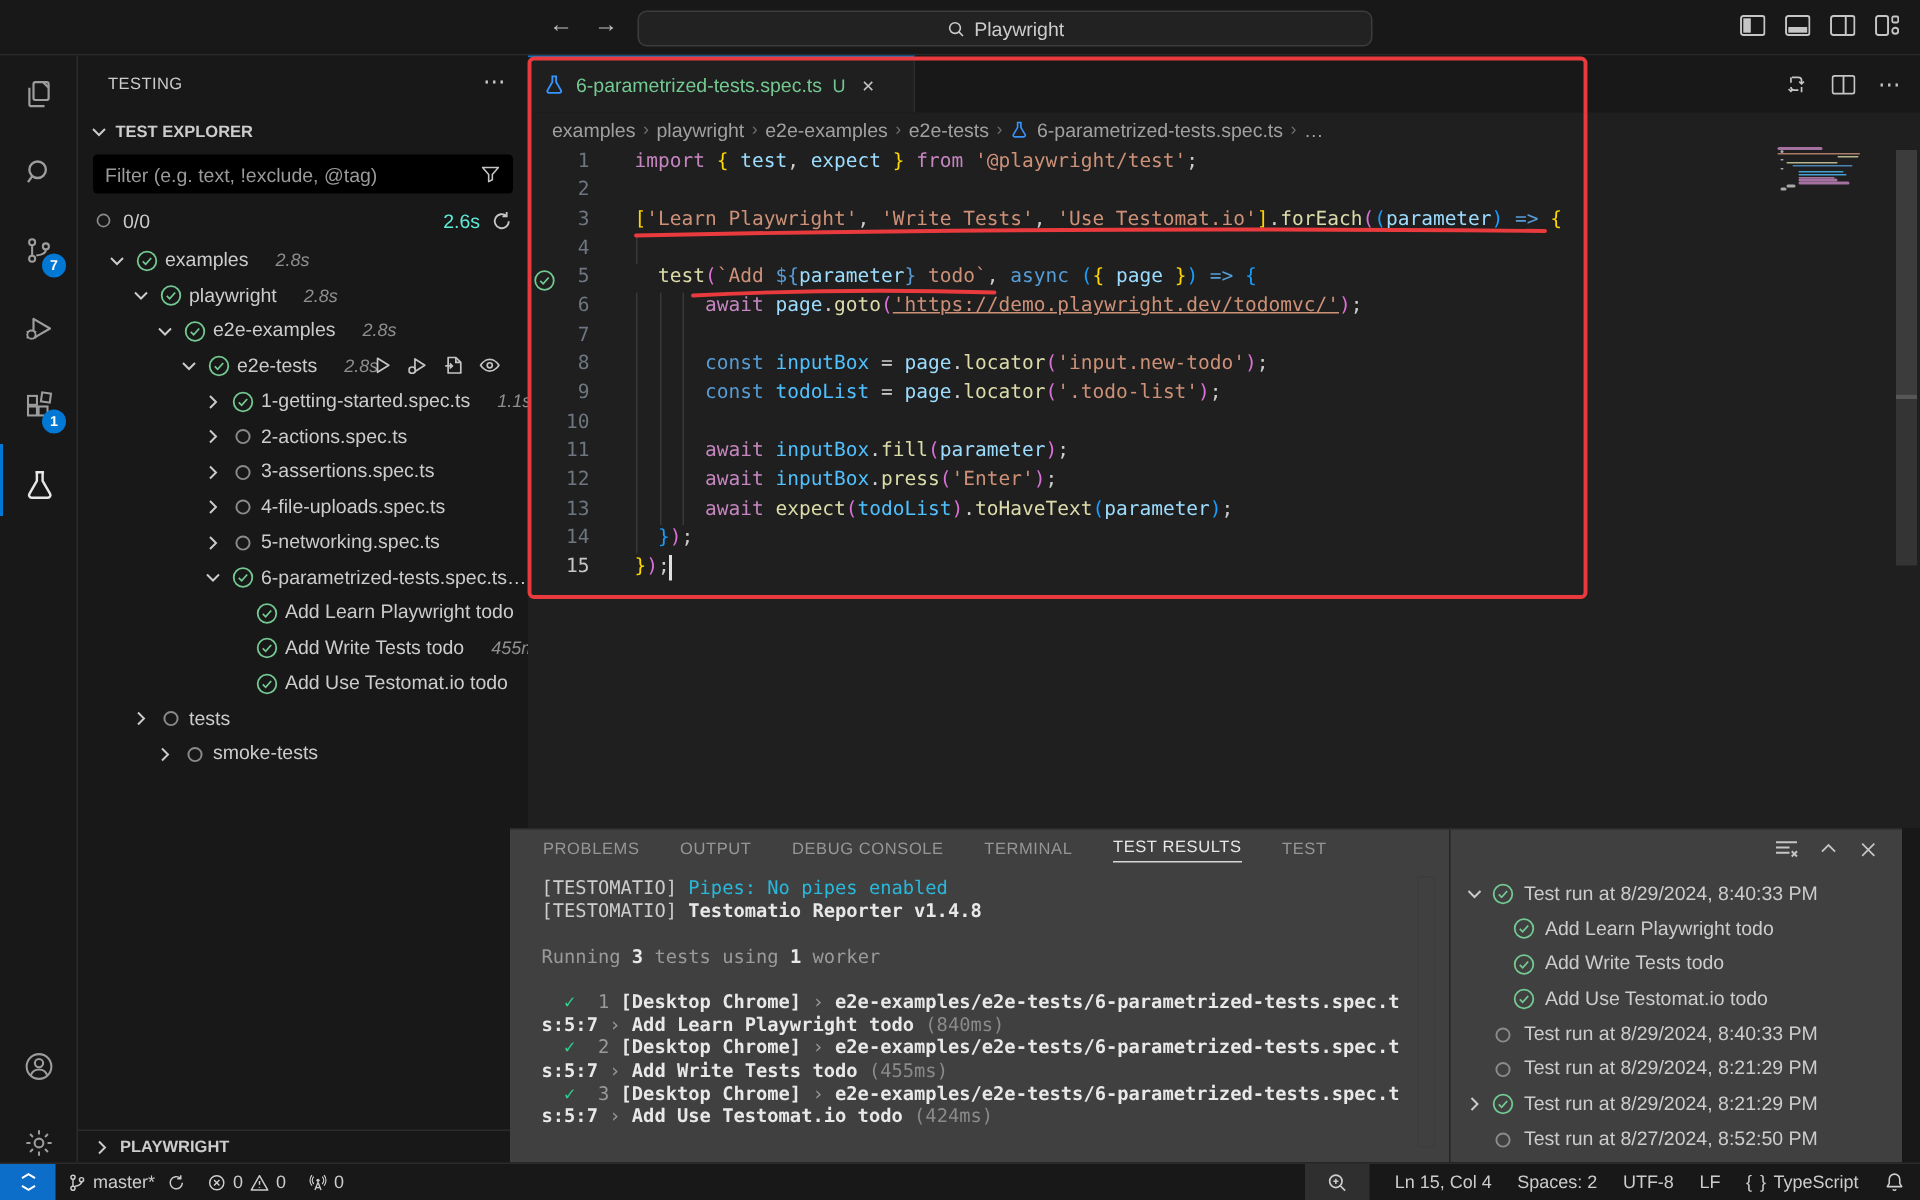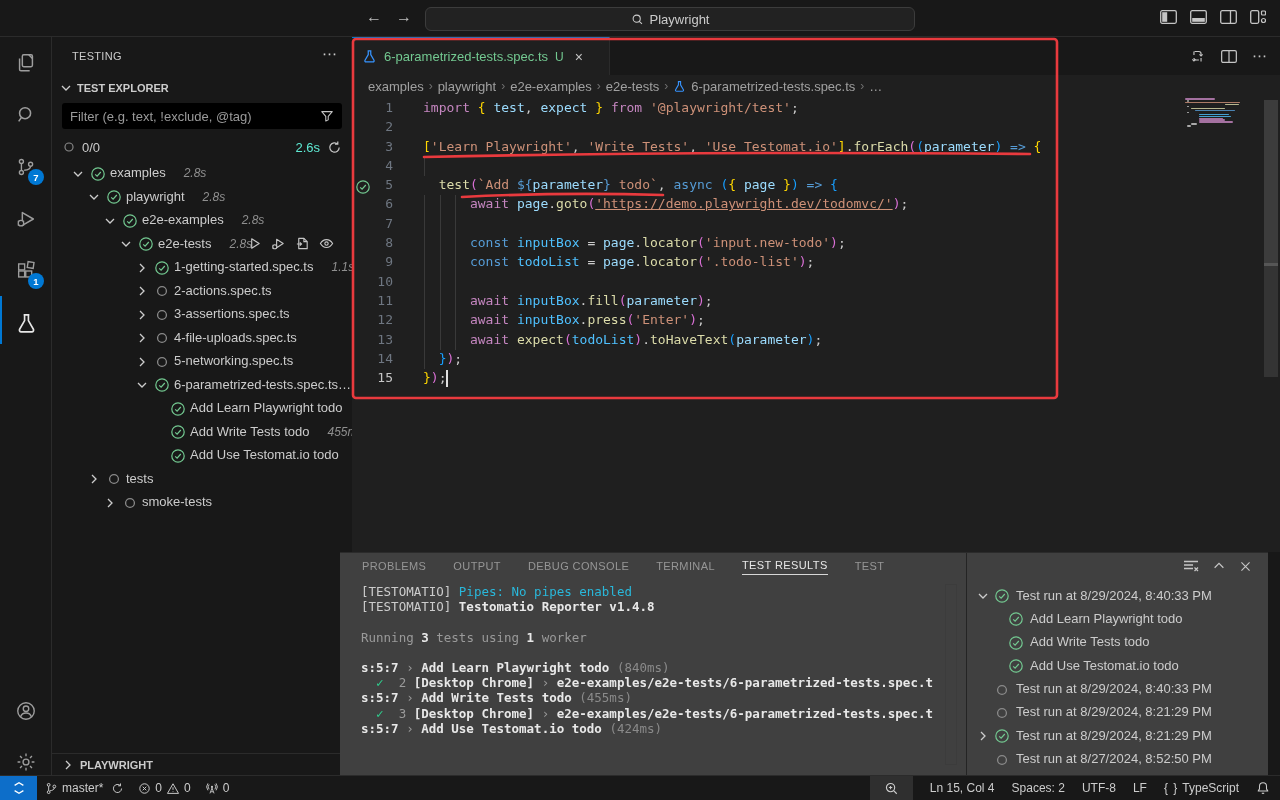--- a/index.html
+++ b/index.html
@@ -511,6 +511,7 @@
         <div class="t-line">&nbsp;</div>
         <div class="t-line"><span class="t-dim">Running </span><span class="t-bw">3</span><span class="t-dim"> tests using </span><span class="t-bw">1</span><span class="t-dim"> worker</span></div>
         <div class="t-line">&nbsp;</div>
+        <div class="t-line"><span class="t-grn">  ✓</span><span class="t-dim">  1 </span><span class="t-bw">[Desktop Chrome] </span><span class="t-dim">› </span><span class="t-bw">e2e-examples/e2e-tests/6-parametrized-tests.spec.t</span></div>
         <div class="t-line"><span class="t-bw">s:5:7 </span><span class="t-dim">› </span><span class="t-bw">Add Learn Playwright todo </span><span class="t-gray">(840ms)</span></div>
         <div class="t-line"><span class="t-grn">  ✓</span><span class="t-dim">  2 </span><span class="t-bw">[Desktop Chrome] </span><span class="t-dim">› </span><span class="t-bw">e2e-examples/e2e-tests/6-parametrized-tests.spec.t</span></div>
         <div class="t-line"><span class="t-bw">s:5:7 </span><span class="t-dim">› </span><span class="t-bw">Add Write Tests todo </span><span class="t-gray">(455ms)</span></div>

